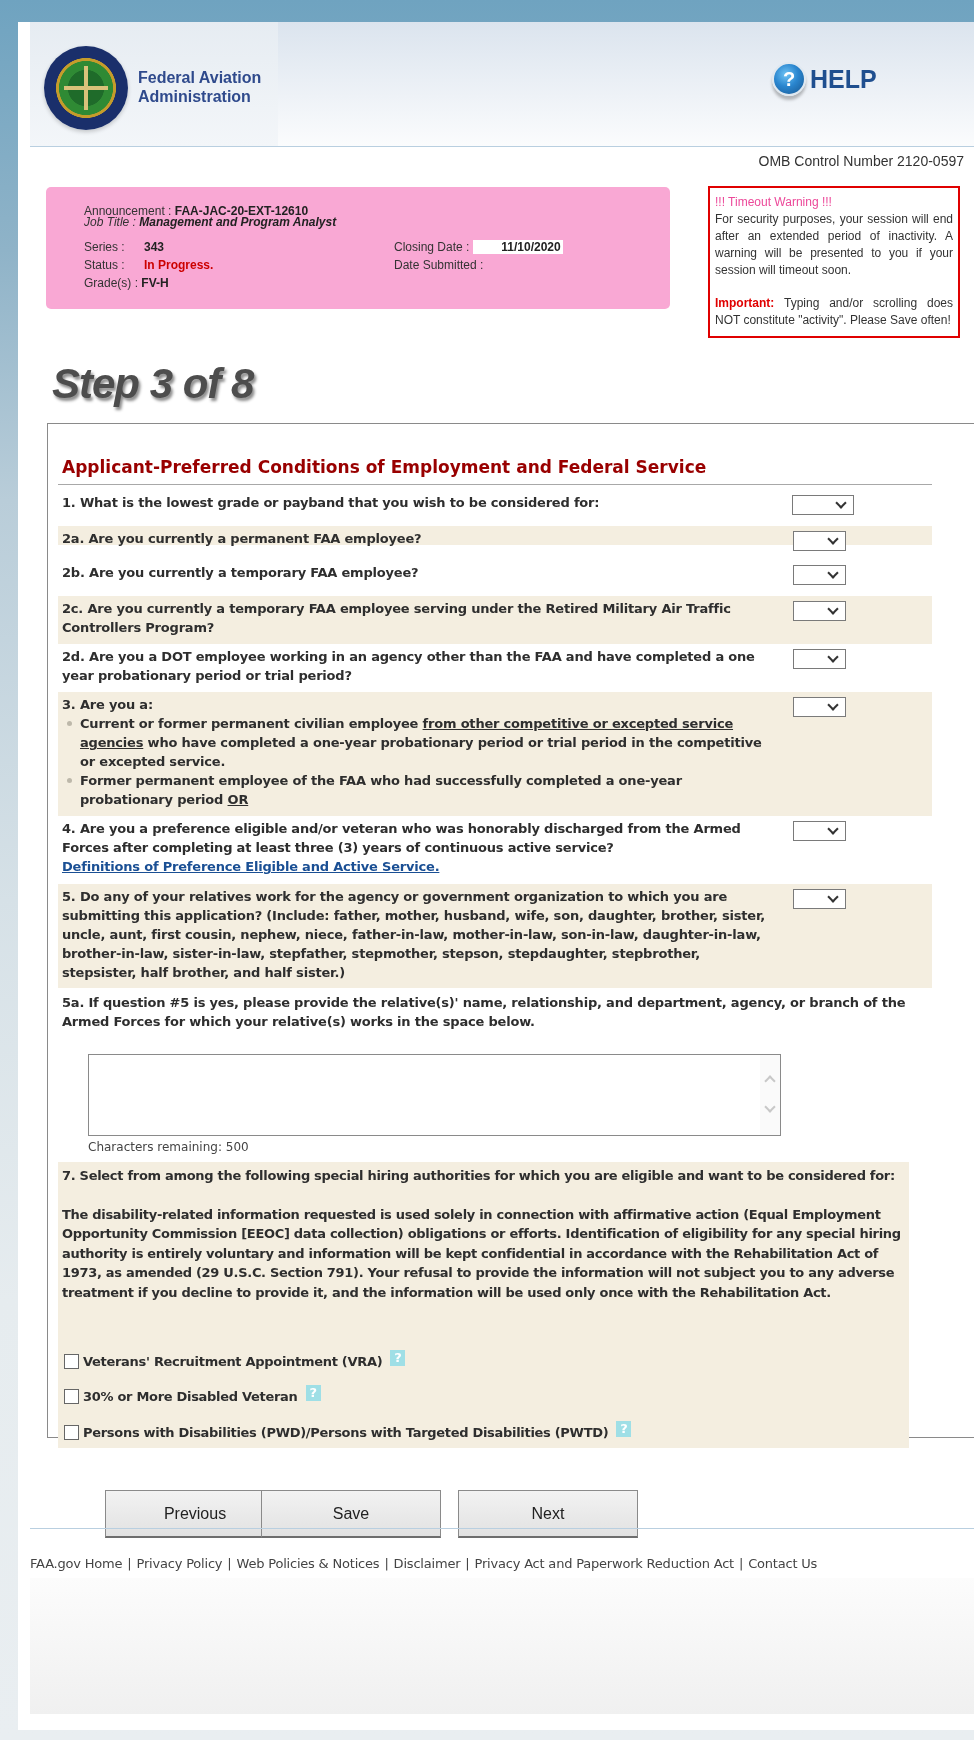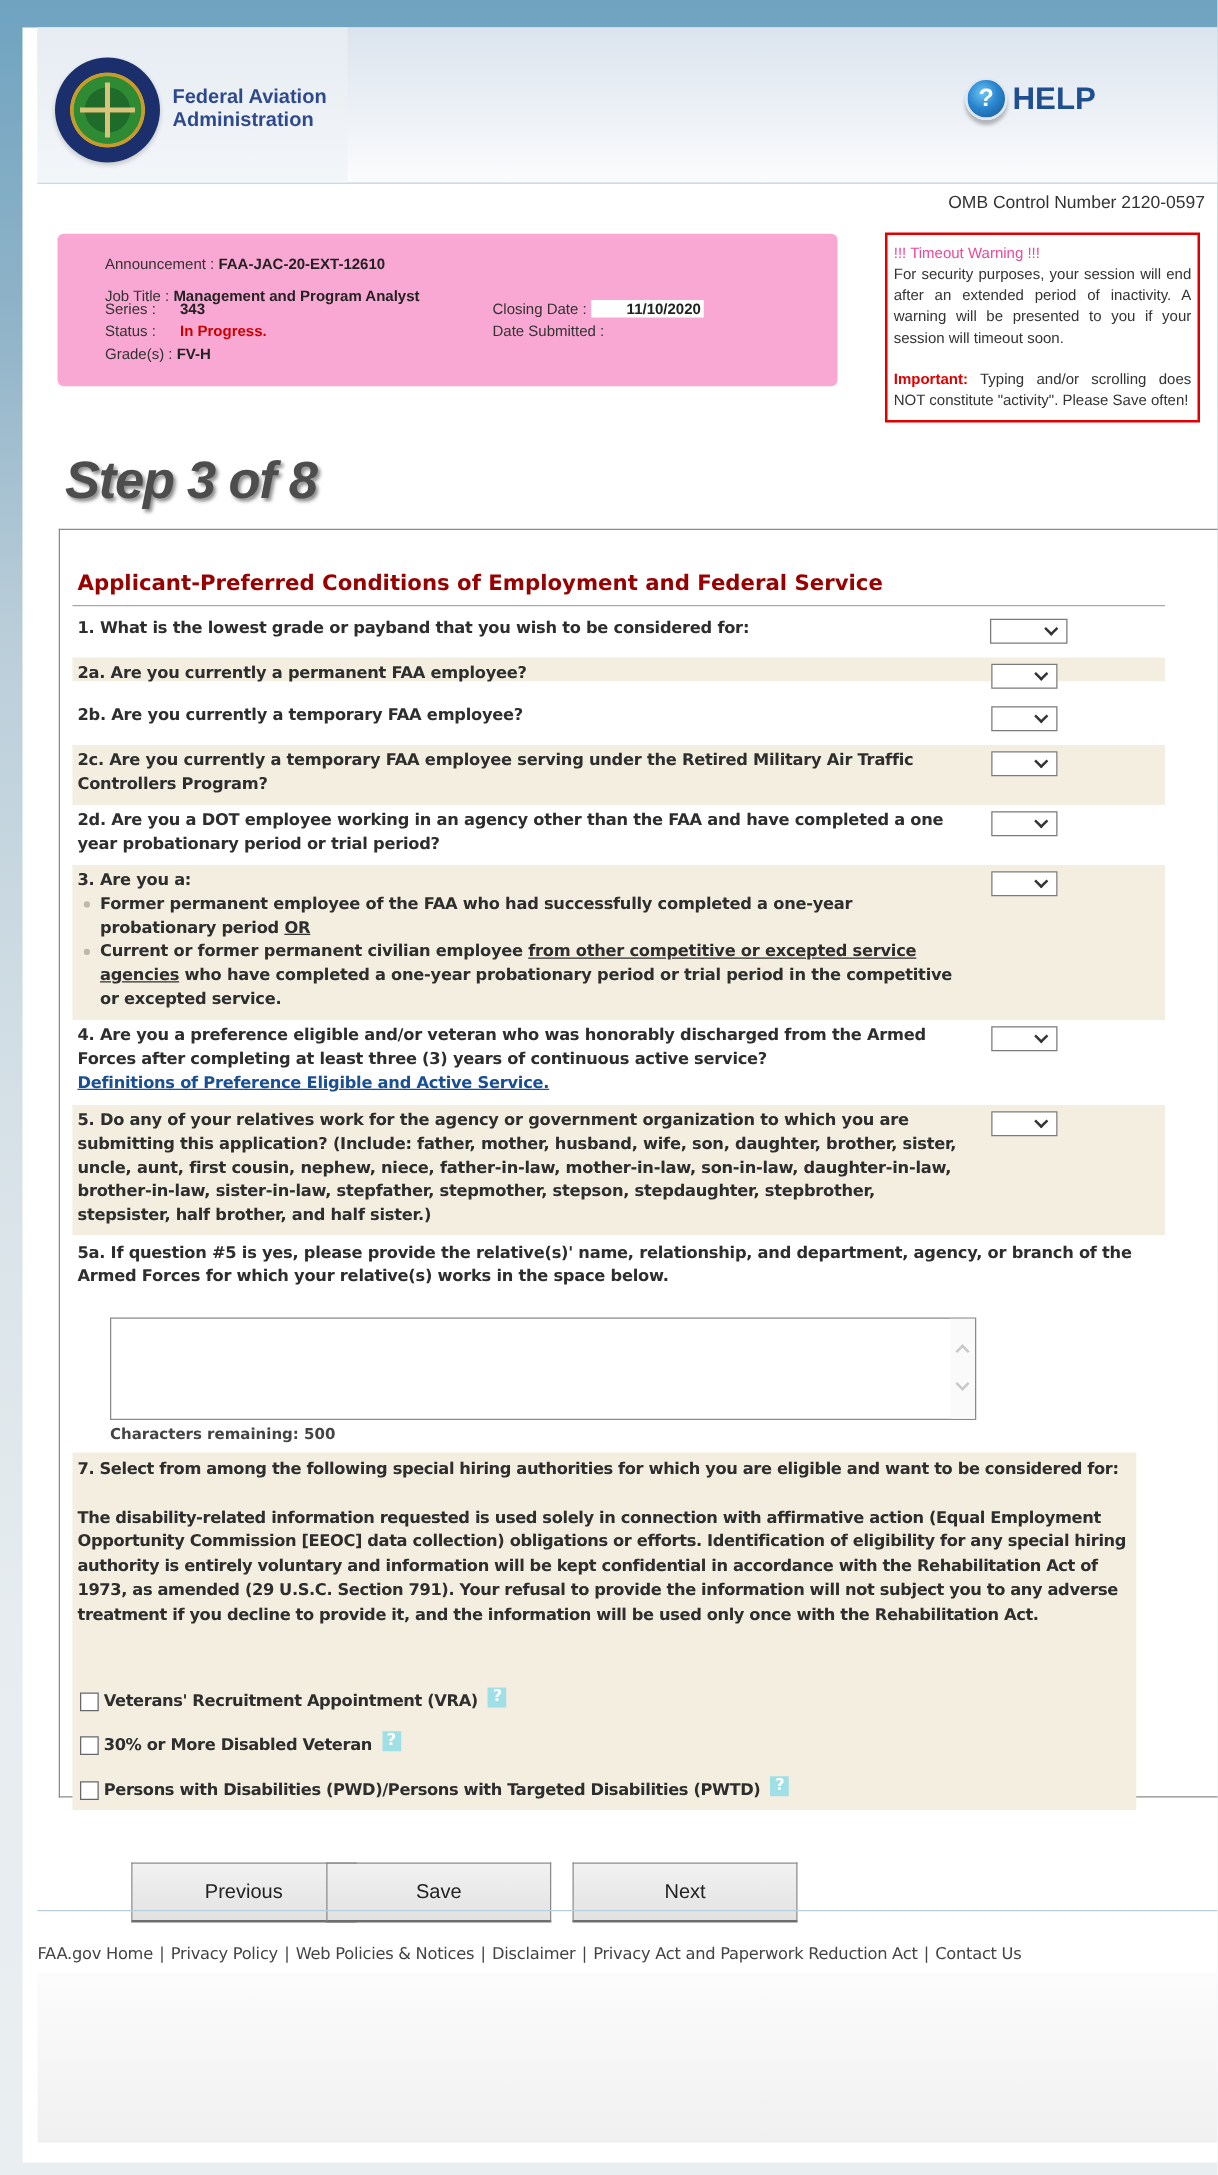--- a/index.html
+++ b/index.html
@@ -173,7 +173,7 @@
     <div class="info-row" style="top:17px;">
       <span>Announcement : </span><span class="v">FAA-JAC-20-EXT-12610</span>
     </div>
-    <div class="info-row" style="top:43px;">
+    <div class="info-row" style="top:28px;font-style:italic;">
       <span>Job Title : </span><span class="v">Management and Program Analyst</span>
     </div>
     <div class="info-row" style="top:53px;">

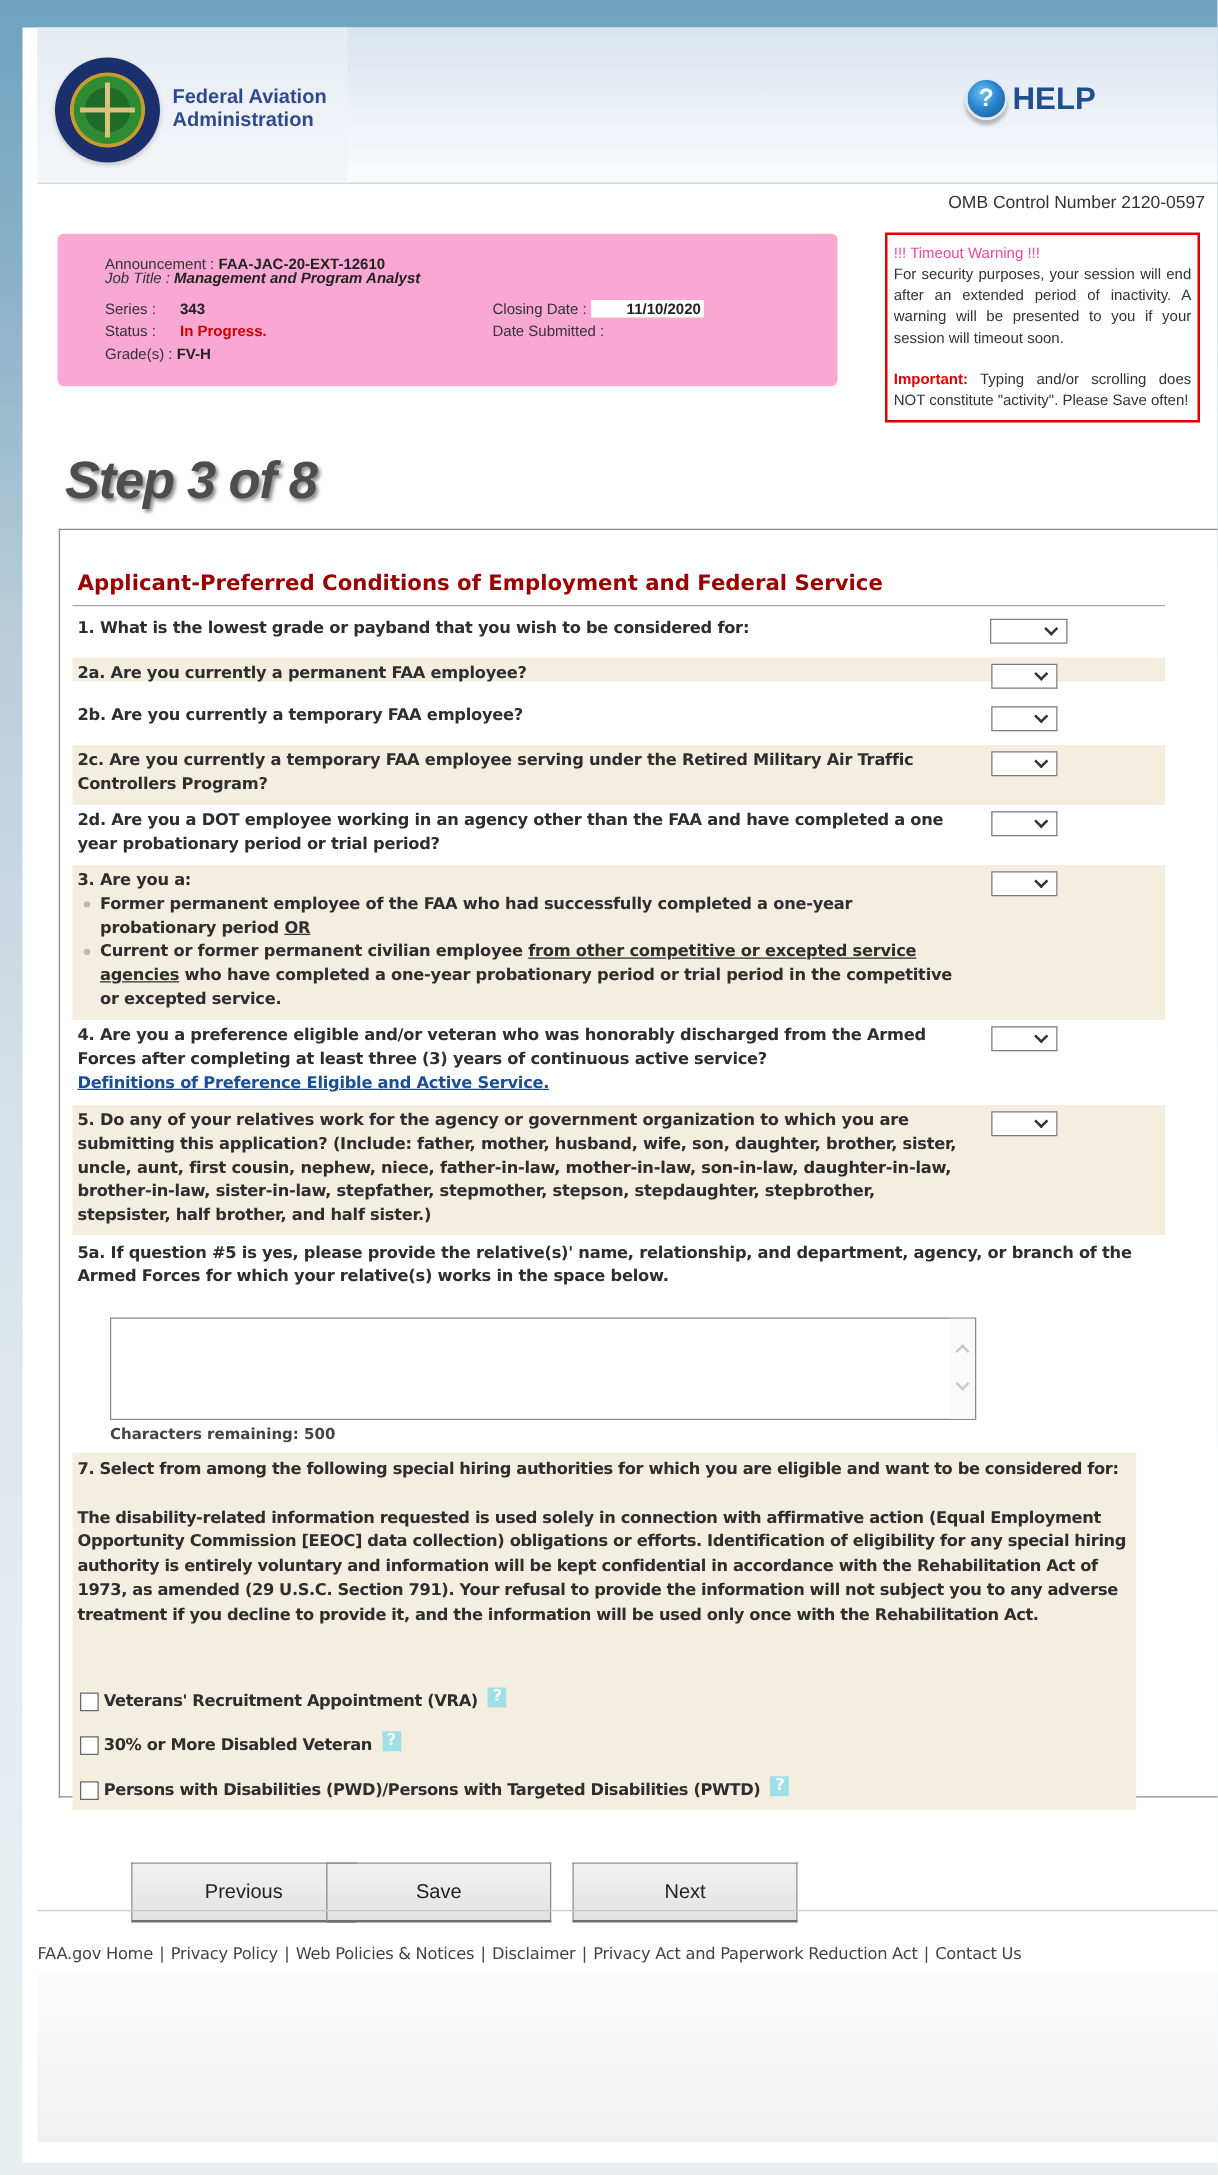--- a/index.html
+++ b/index.html
@@ -244,8 +244,8 @@
     <div class="q alt" style="top:268px; height:124px;">
       <div>3. Are you a:</div>
       <ul>
+        <li><span>Current or former permanent civilian employee </span><span class="u">from other competitive or excepted service agencies</span><span> who have completed a one-year probationary period or trial period in the competitive or excepted service.</span></li>
         <li><span>Former permanent employee of the FAA who had successfully completed a one-year probationary period </span><span class="u">OR</span></li>
-        <li><span>Current or former permanent civilian employee </span><span class="u">from other competitive or excepted service agencies</span><span> who have completed a one-year probationary period or trial period in the competitive or excepted service.</span></li>
       </ul>
       <div class="sel">
           <span class="chev"></span>

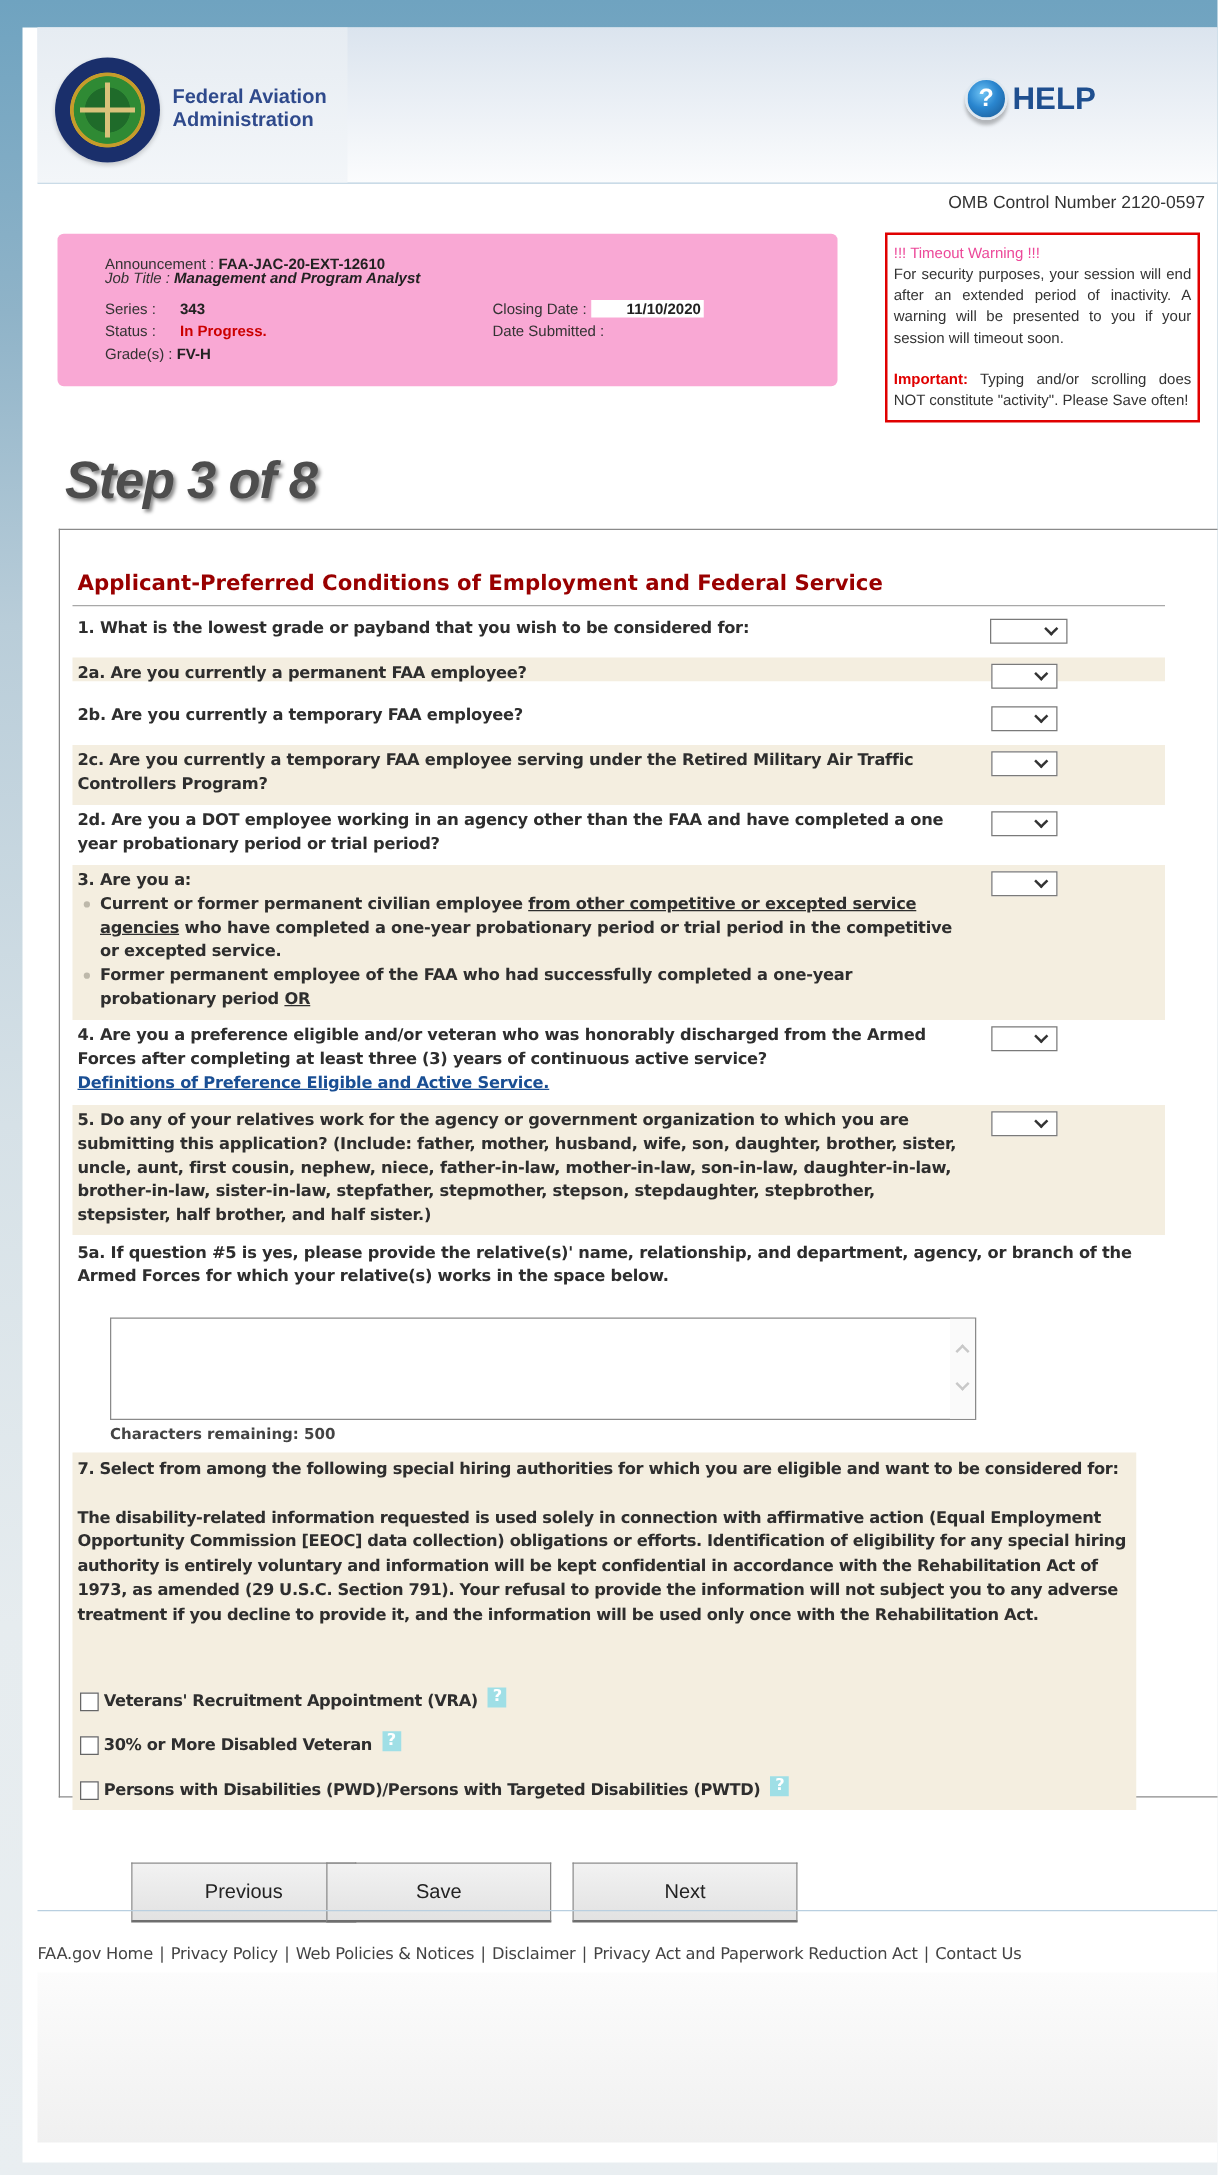--- a/index.html
+++ b/index.html
@@ -119,7 +119,7 @@
   }
   .textarea .up { top: 22px; transform: rotate(45deg); }
   .textarea .dn { top: 48px; transform: rotate(225deg); }
-  .chars { position: absolute; left: 40px; top: 716px; font-size: 12px; color: #444; font-family: "DejaVu Sans", sans-serif; font-weight: bold; }
+  .chars { position: absolute; left: 40px; top: 716px; font-size: 12px; color: #444; font-family: "DejaVu Sans", sans-serif; }
   .q6 {
     position: absolute; left: 10px; top: 738px; width: 851px; height: 286px; background: #f4eee0;
     font-size: 13px; font-weight: bold; color: #2e2e2e; line-height: 19.5px; padding: 4px 4px;

